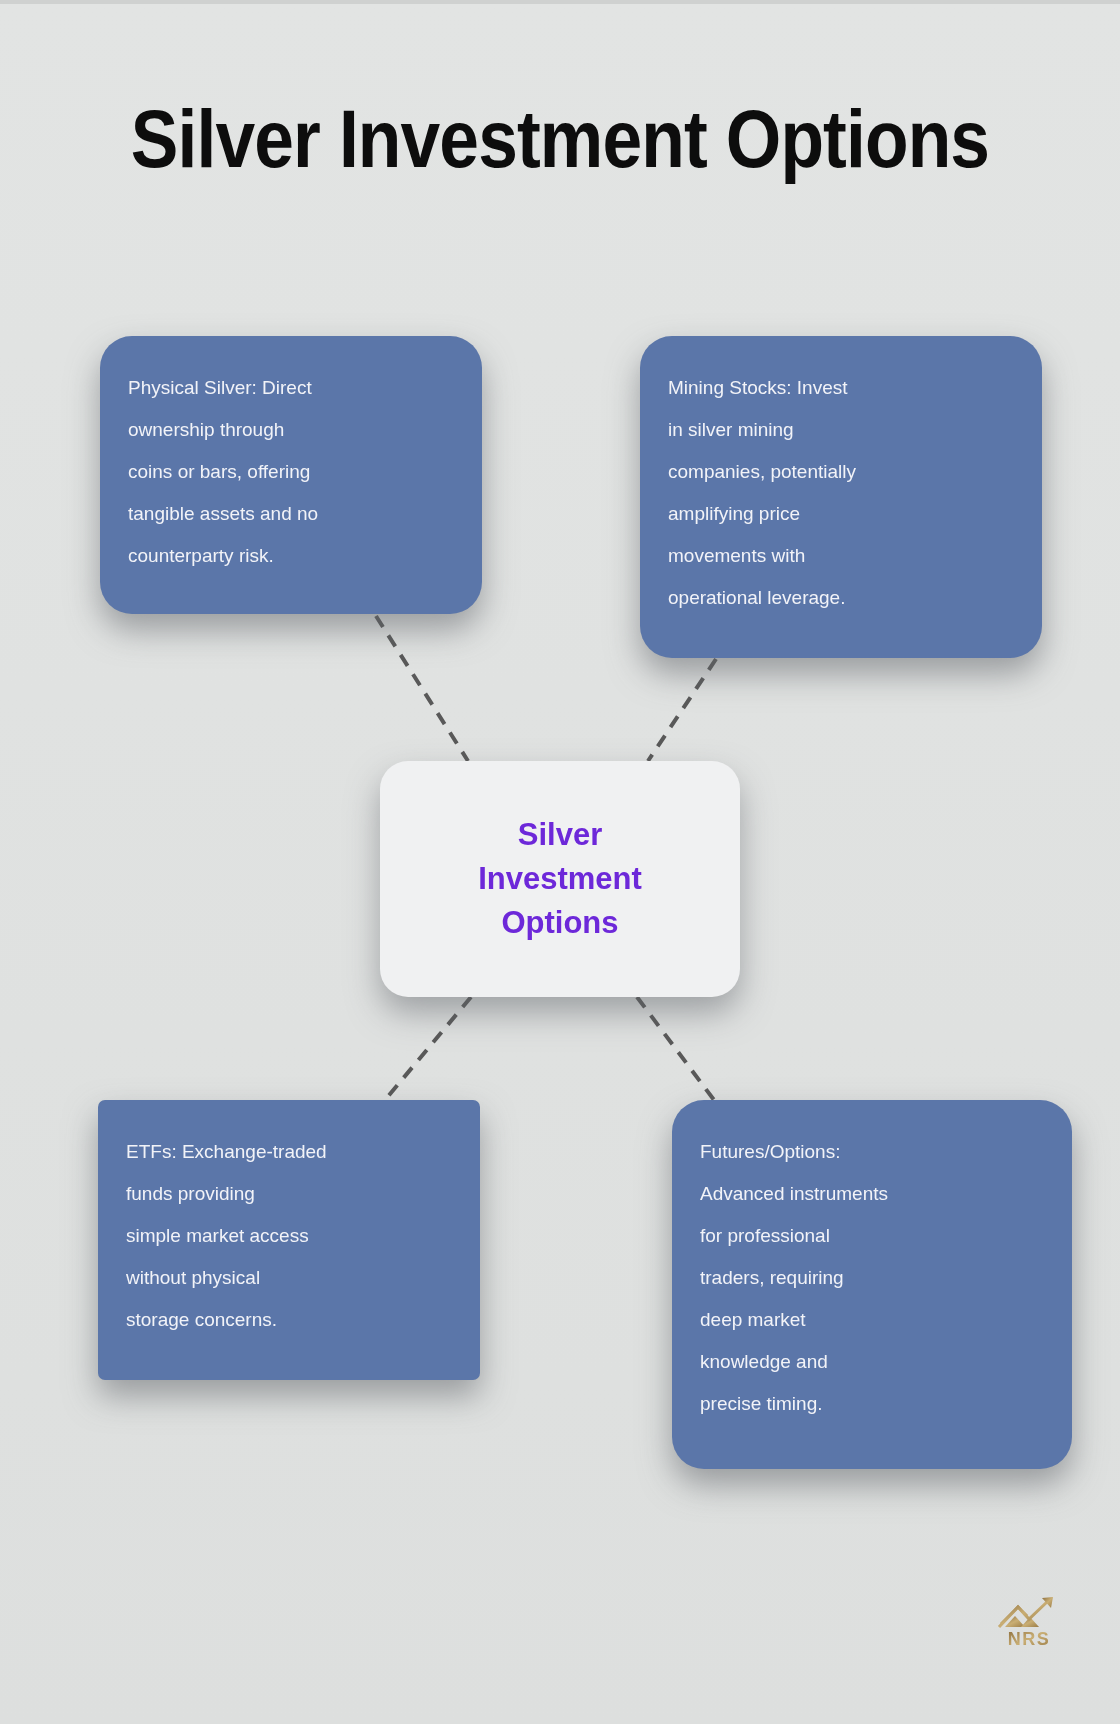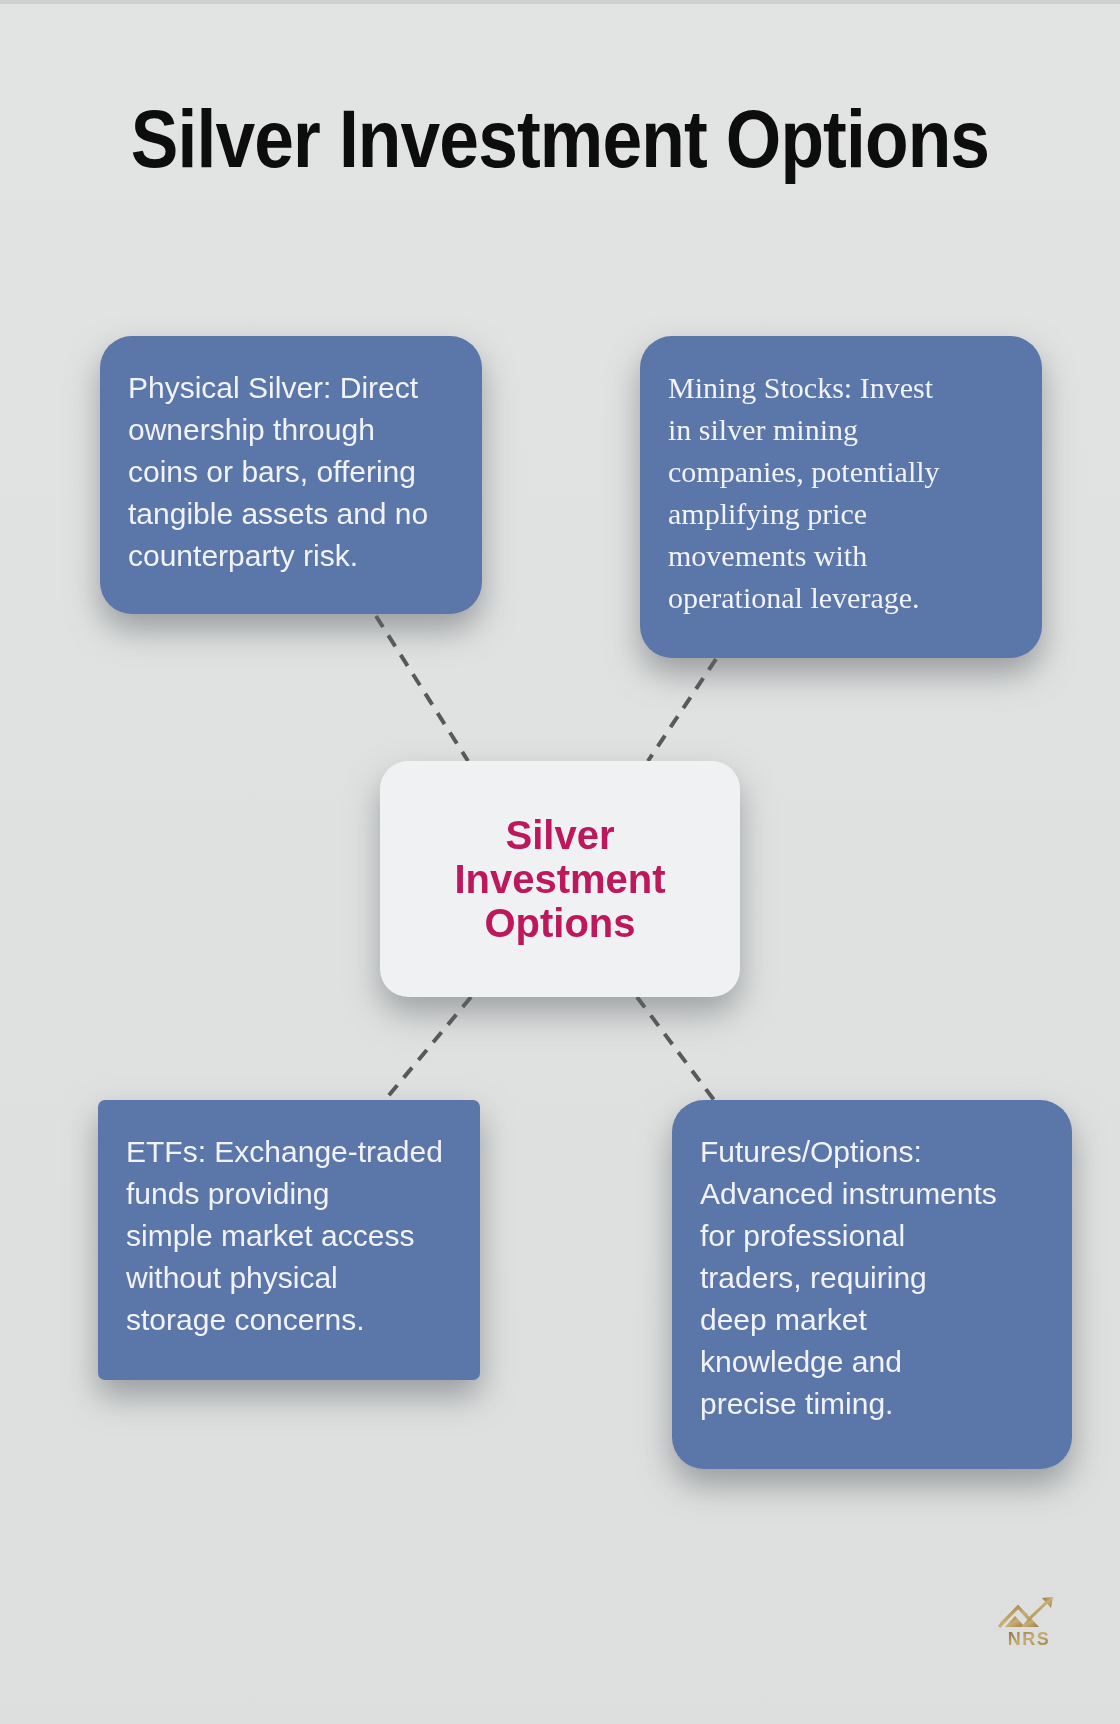--- a/index.html
+++ b/index.html
@@ -31,7 +31,7 @@
     background:#5b76a9;
     border-radius:32px;
     color:#f2f3f8;
-    font-size:30px;
+    font-size:19px;
     line-height:42px;
     padding:31px 28px;
     box-sizing:border-box;

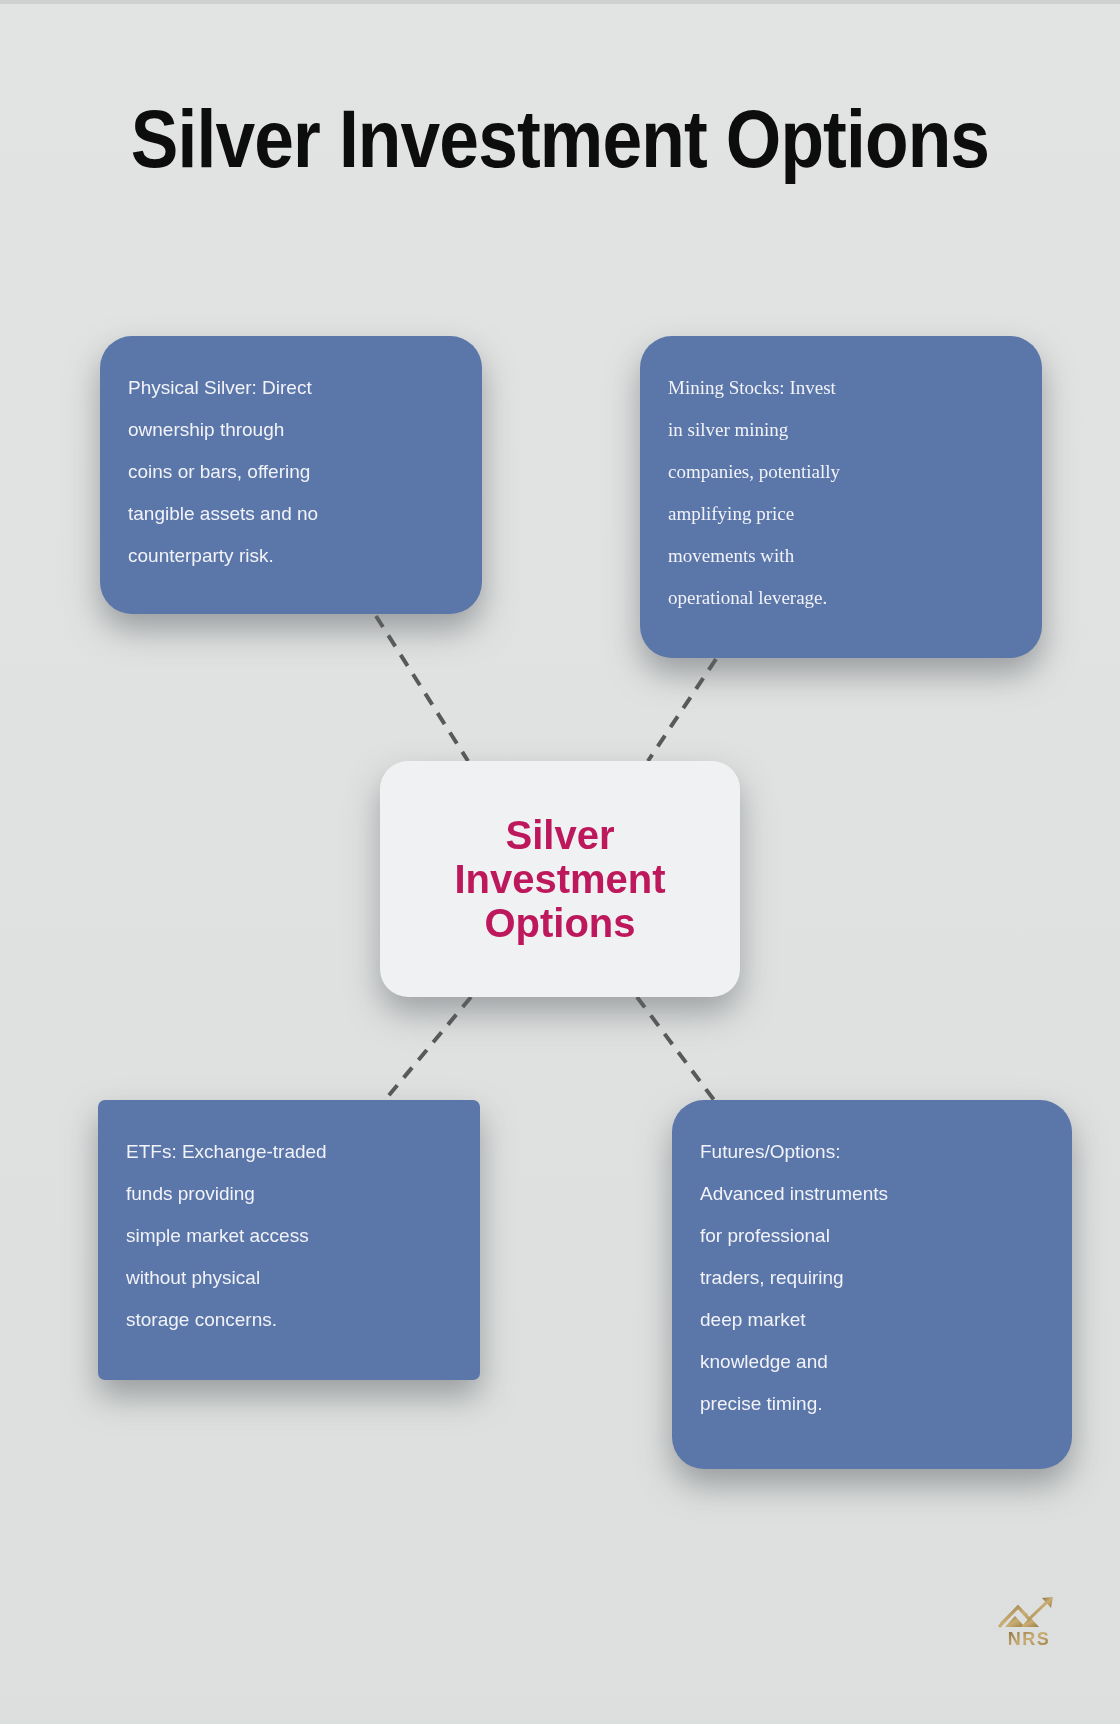--- a/index.html
+++ b/index.html
@@ -39,7 +39,7 @@
     box-shadow:0 16px 32px rgba(96,100,106,0.55);
   }
   .node-tl{left:100px;top:332px;width:382px;height:278px;}
-  .node-tr{left:640px;top:332px;width:402px;height:322px;font-family:Liberation Serif, serif;}
+  .node-tr{left:640px;top:332px;width:402px;height:322px;}
   .node-bl{left:98px; top:1096px;width:382px;height:280px;border-radius:7px;}
   .node-br{left:672px;top:1096px;width:400px;height:369px;}
   .center-node{

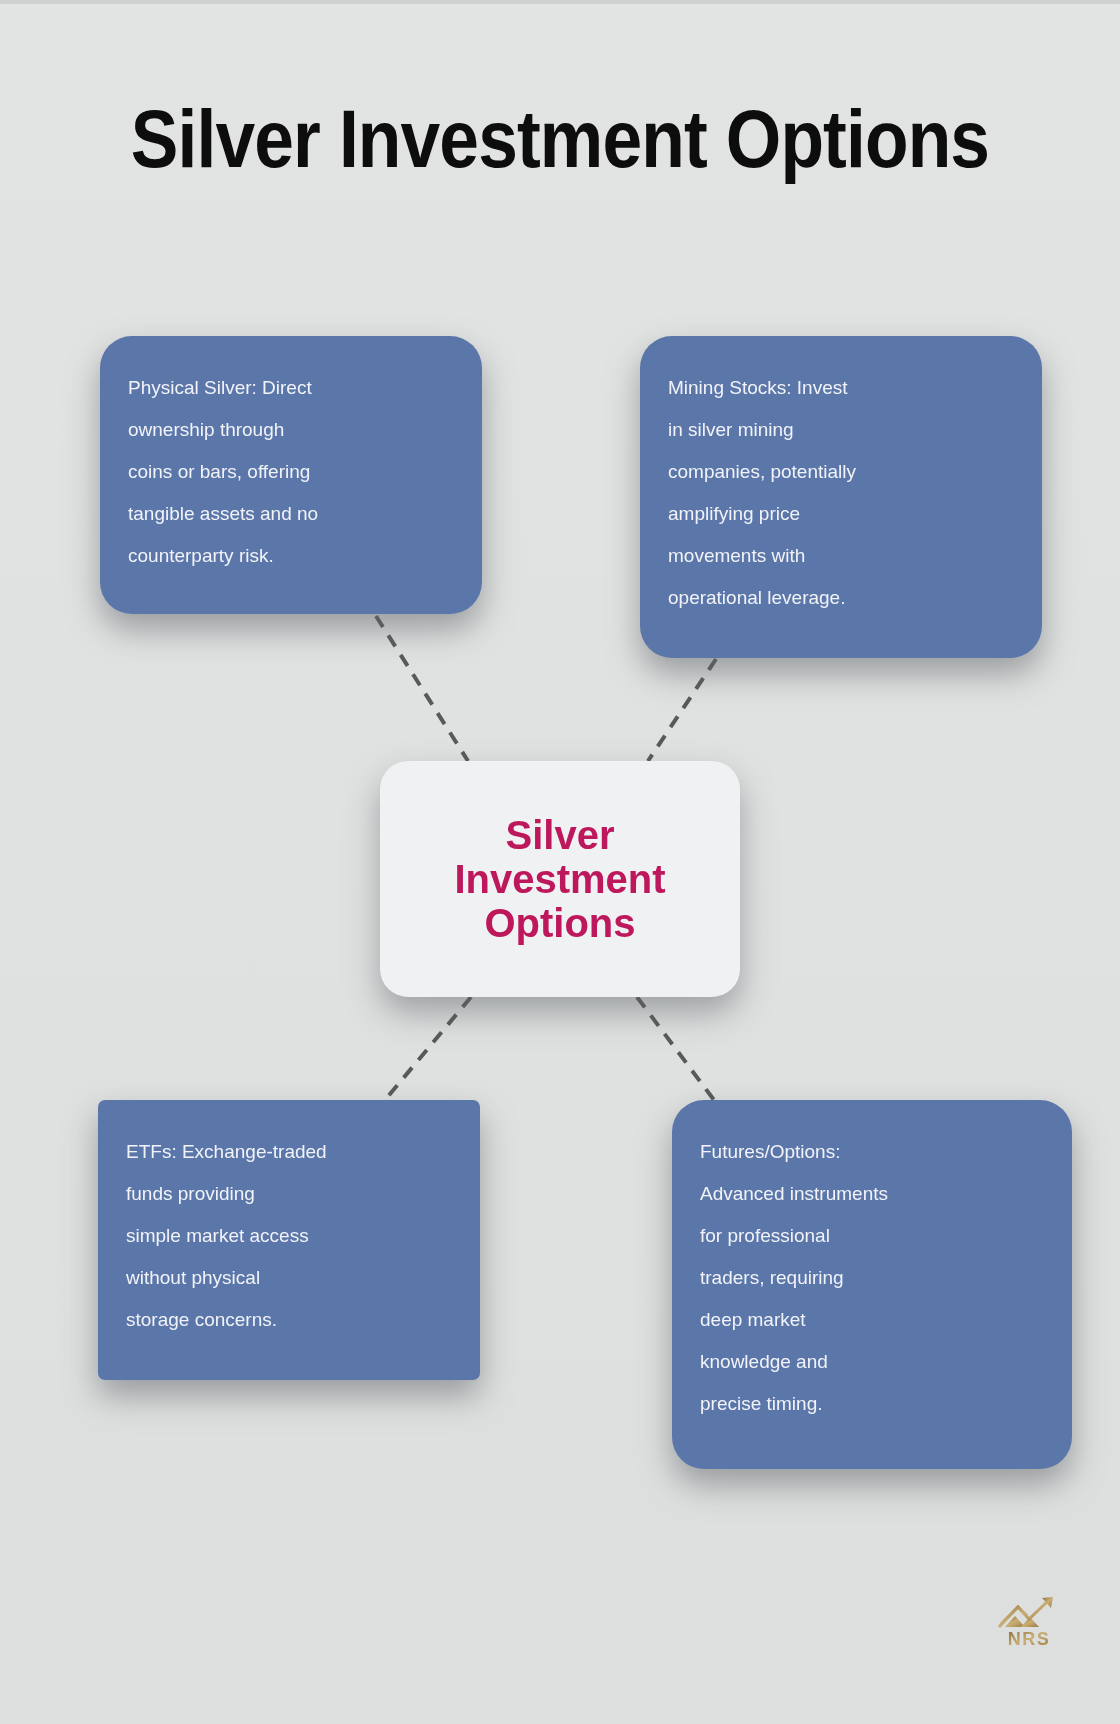--- a/index.html
+++ b/index.html
@@ -52,10 +52,10 @@
     text-align:center;
   }
   .center-text{
-    font-size:40px;
+    font-size:31px;
     font-weight:700;
     line-height:44px;
-    color:#be185d;
+    color:#6d28d9;
     white-space:pre-line;
   }
   .connectors{

